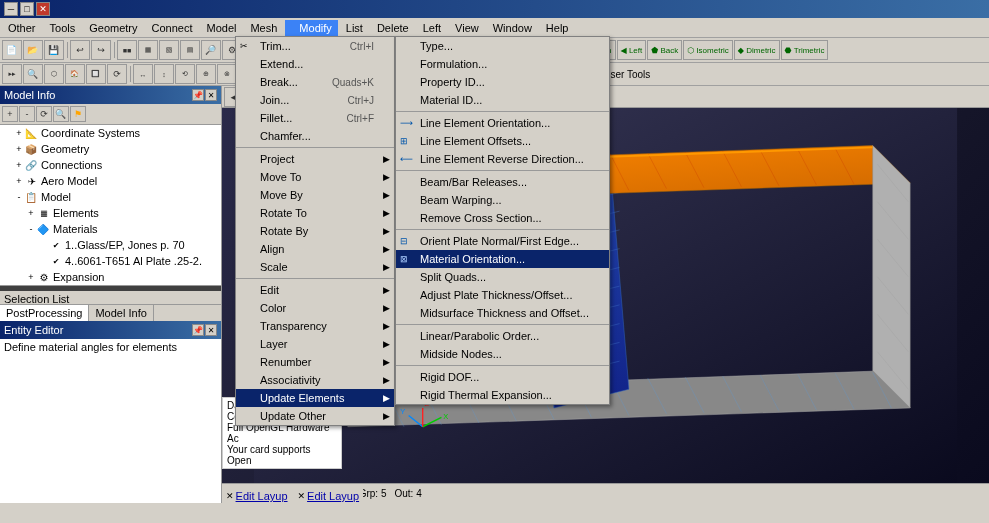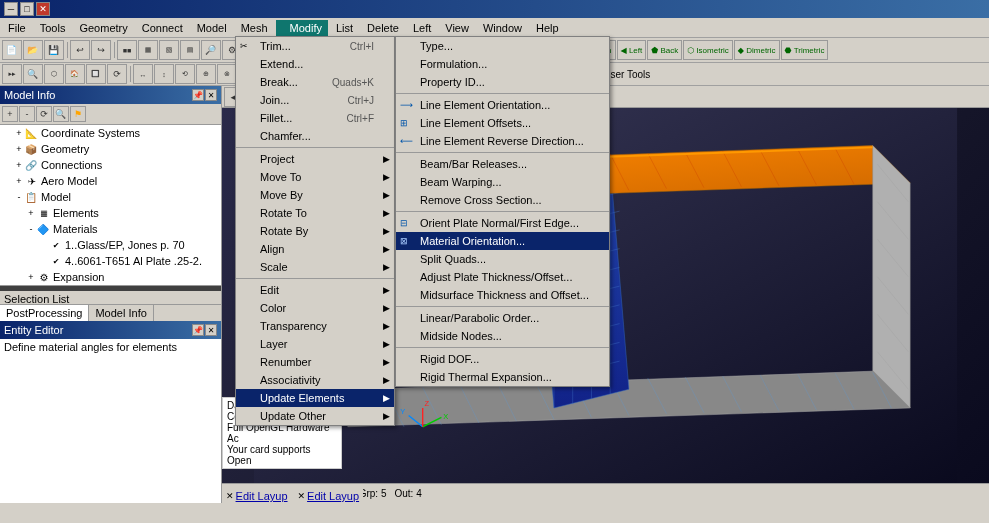--- a/index.html
+++ b/index.html
@@ -304,7 +304,7 @@
 </div>
 
 <div id="menu-bar">
-  <span class="menu-item">File</span>
+  <span class="menu-item">Other</span>
   <span class="menu-item">Tools</span>
   <span class="menu-item">Geometry</span>
   <span class="menu-item">Connect</span>

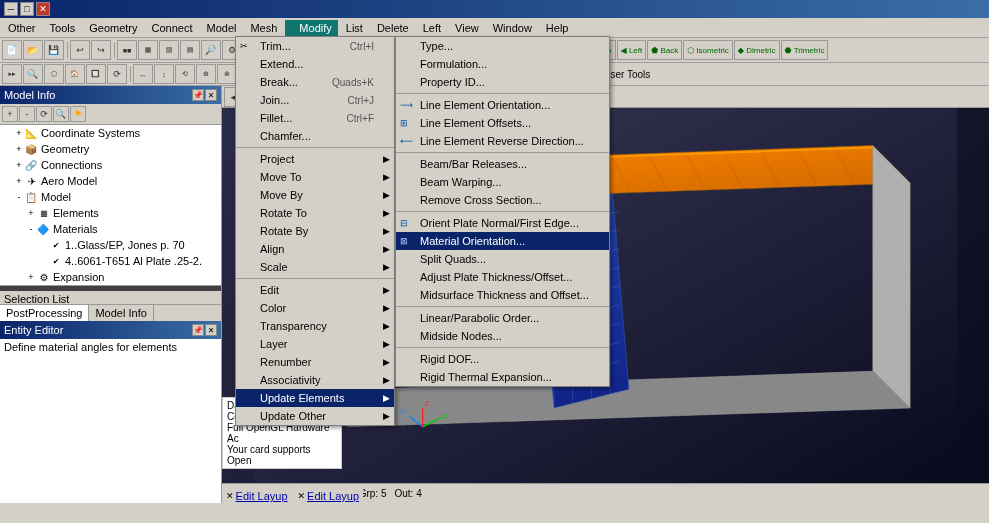--- a/index.html
+++ b/index.html
@@ -40,7 +40,7 @@
       white-space: nowrap;
     }
     .menu-item:hover, .menu-item.active { background: #0a246a; color: white; }
-    .menu-item.active { background: #0f766e; color: white; padding-left: 14px; }
+    .menu-item.active { background: #3b82f6; color: white; padding-left: 14px; }
 
     
     #toolbar-area {

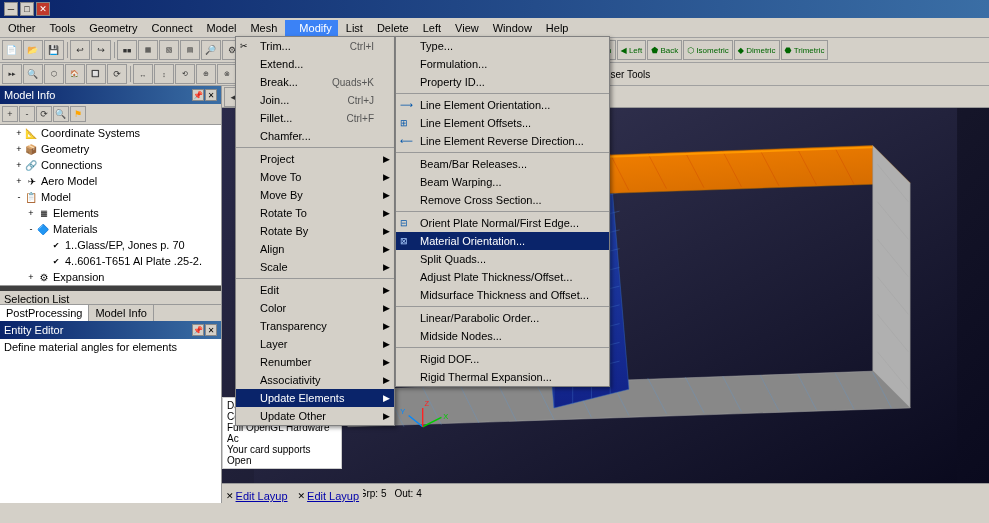--- a/index.html
+++ b/index.html
@@ -732,6 +732,7 @@
     <div class="menu-popup-item">Type...</div>
     <div class="menu-popup-item">Formulation...</div>
     <div class="menu-popup-item">Property ID...</div>
+    <div class="menu-popup-item">Material ID...</div>
     <div class="menu-sep"></div>
     <div class="menu-popup-item">
       <span style="position:absolute;left:4px;color:#0055aa;font-size:9px">⟶</span>

